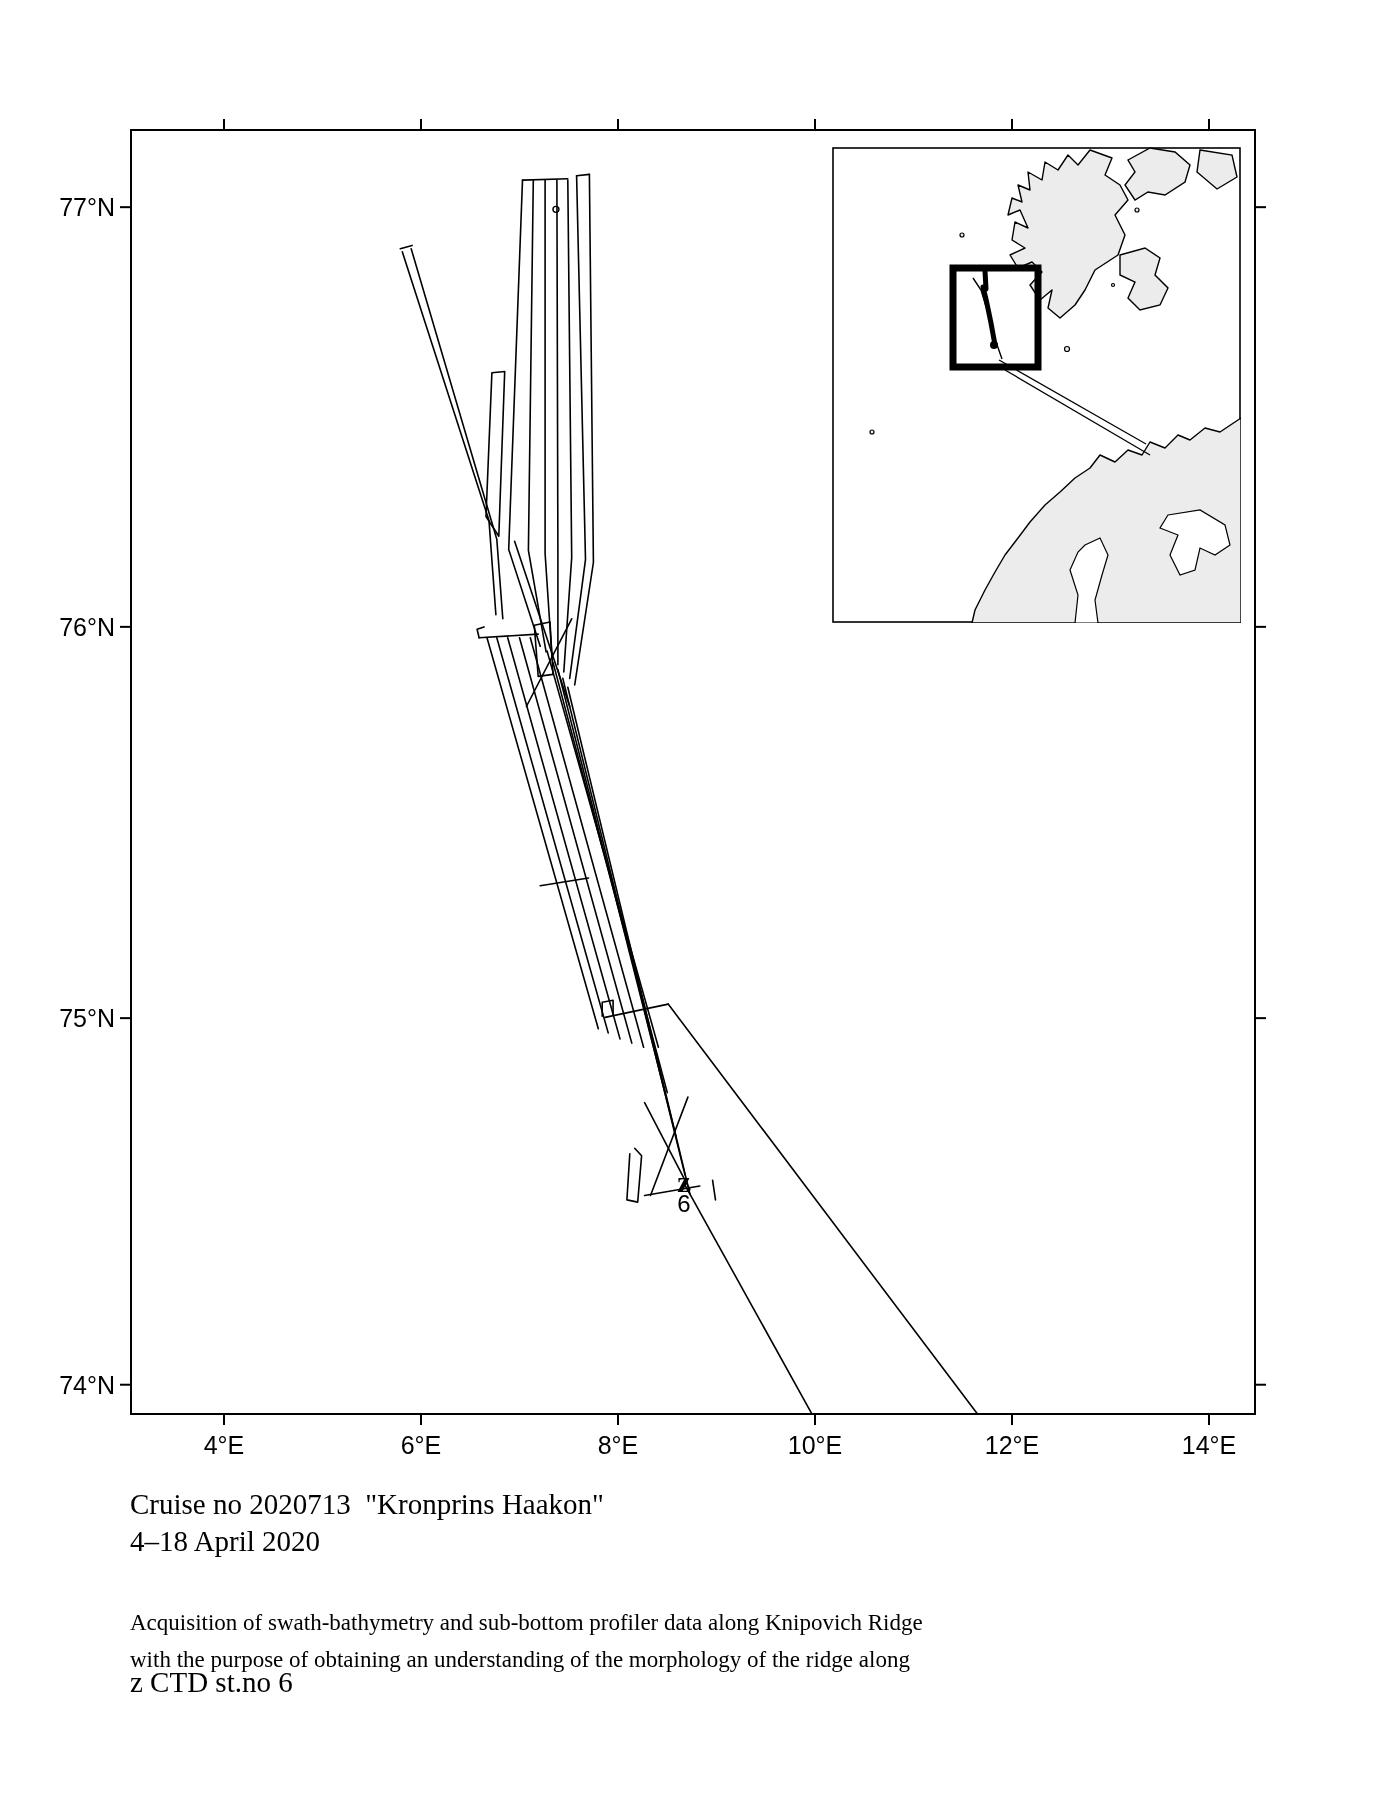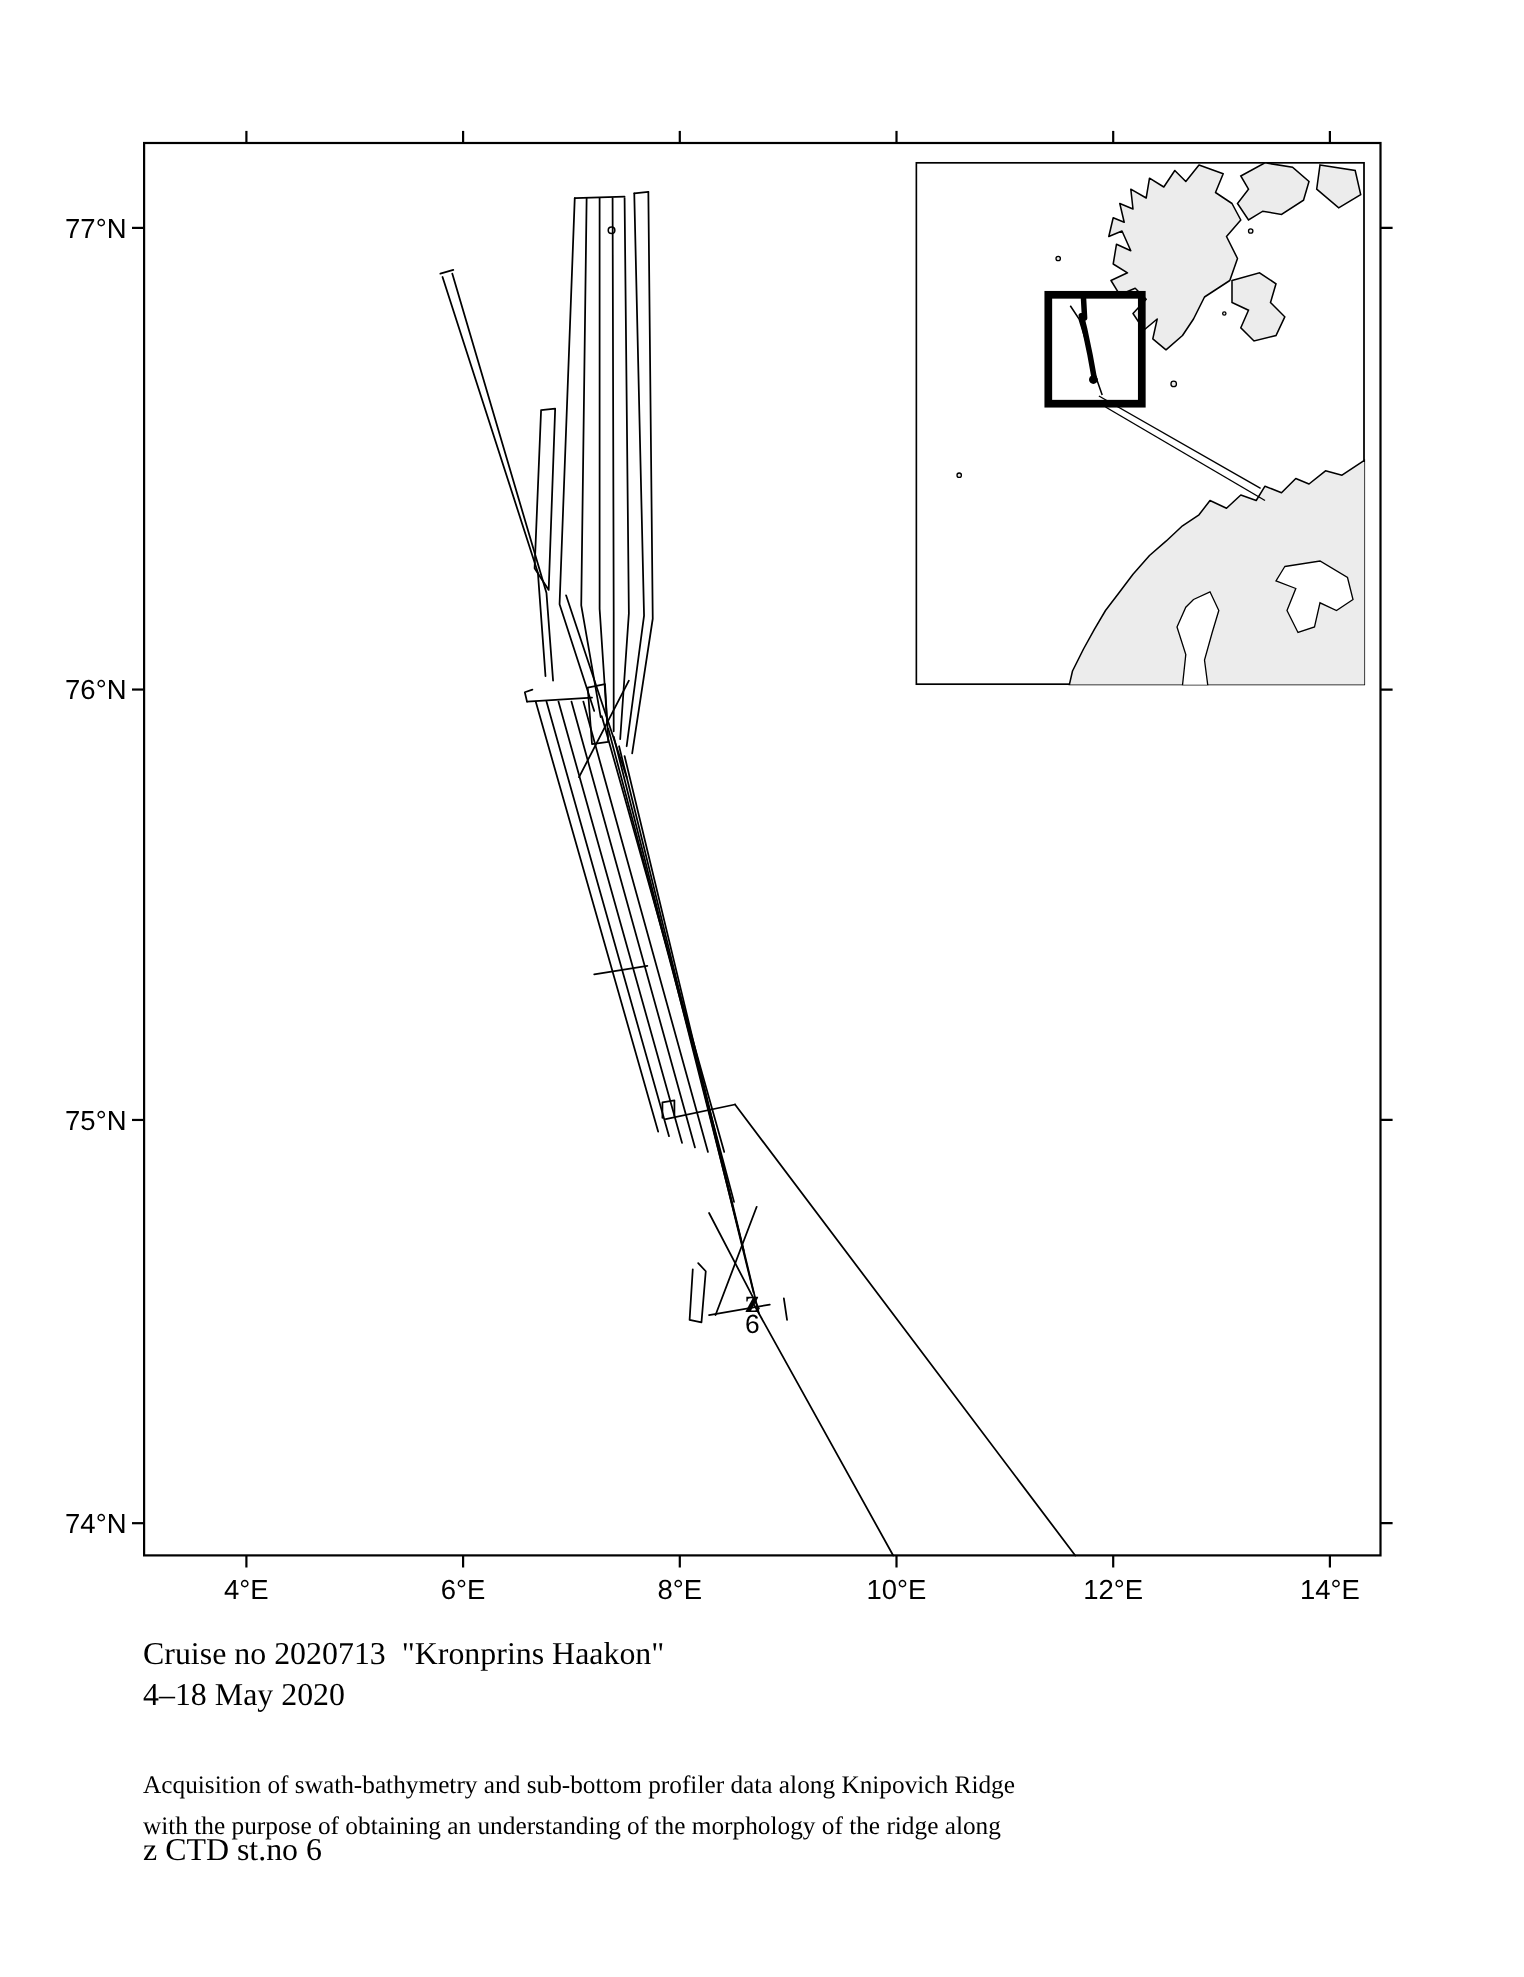--- a/index.html
+++ b/index.html
@@ -117,7 +117,7 @@
   </div>
 
   <div class="caption cap-line" style="top:1488px;font-size:29px">Cruise no 2020713  "Kronprins Haakon"</div>
-  <div class="caption" style="top:1525px;font-size:29px">4–18 May 2020</div>
+  <div class="caption" style="top:1525px;font-size:29px">4–18 April 2020</div>
   <div class="caption" style="top:1604px;font-size:23px;line-height:37px">
     <div>Acquisition of swath-bathymetry and sub-bottom profiler data along Knipovich Ridge</div>
     <div>with the purpose of obtaining an understanding of the morphology of the ridge along</div>

